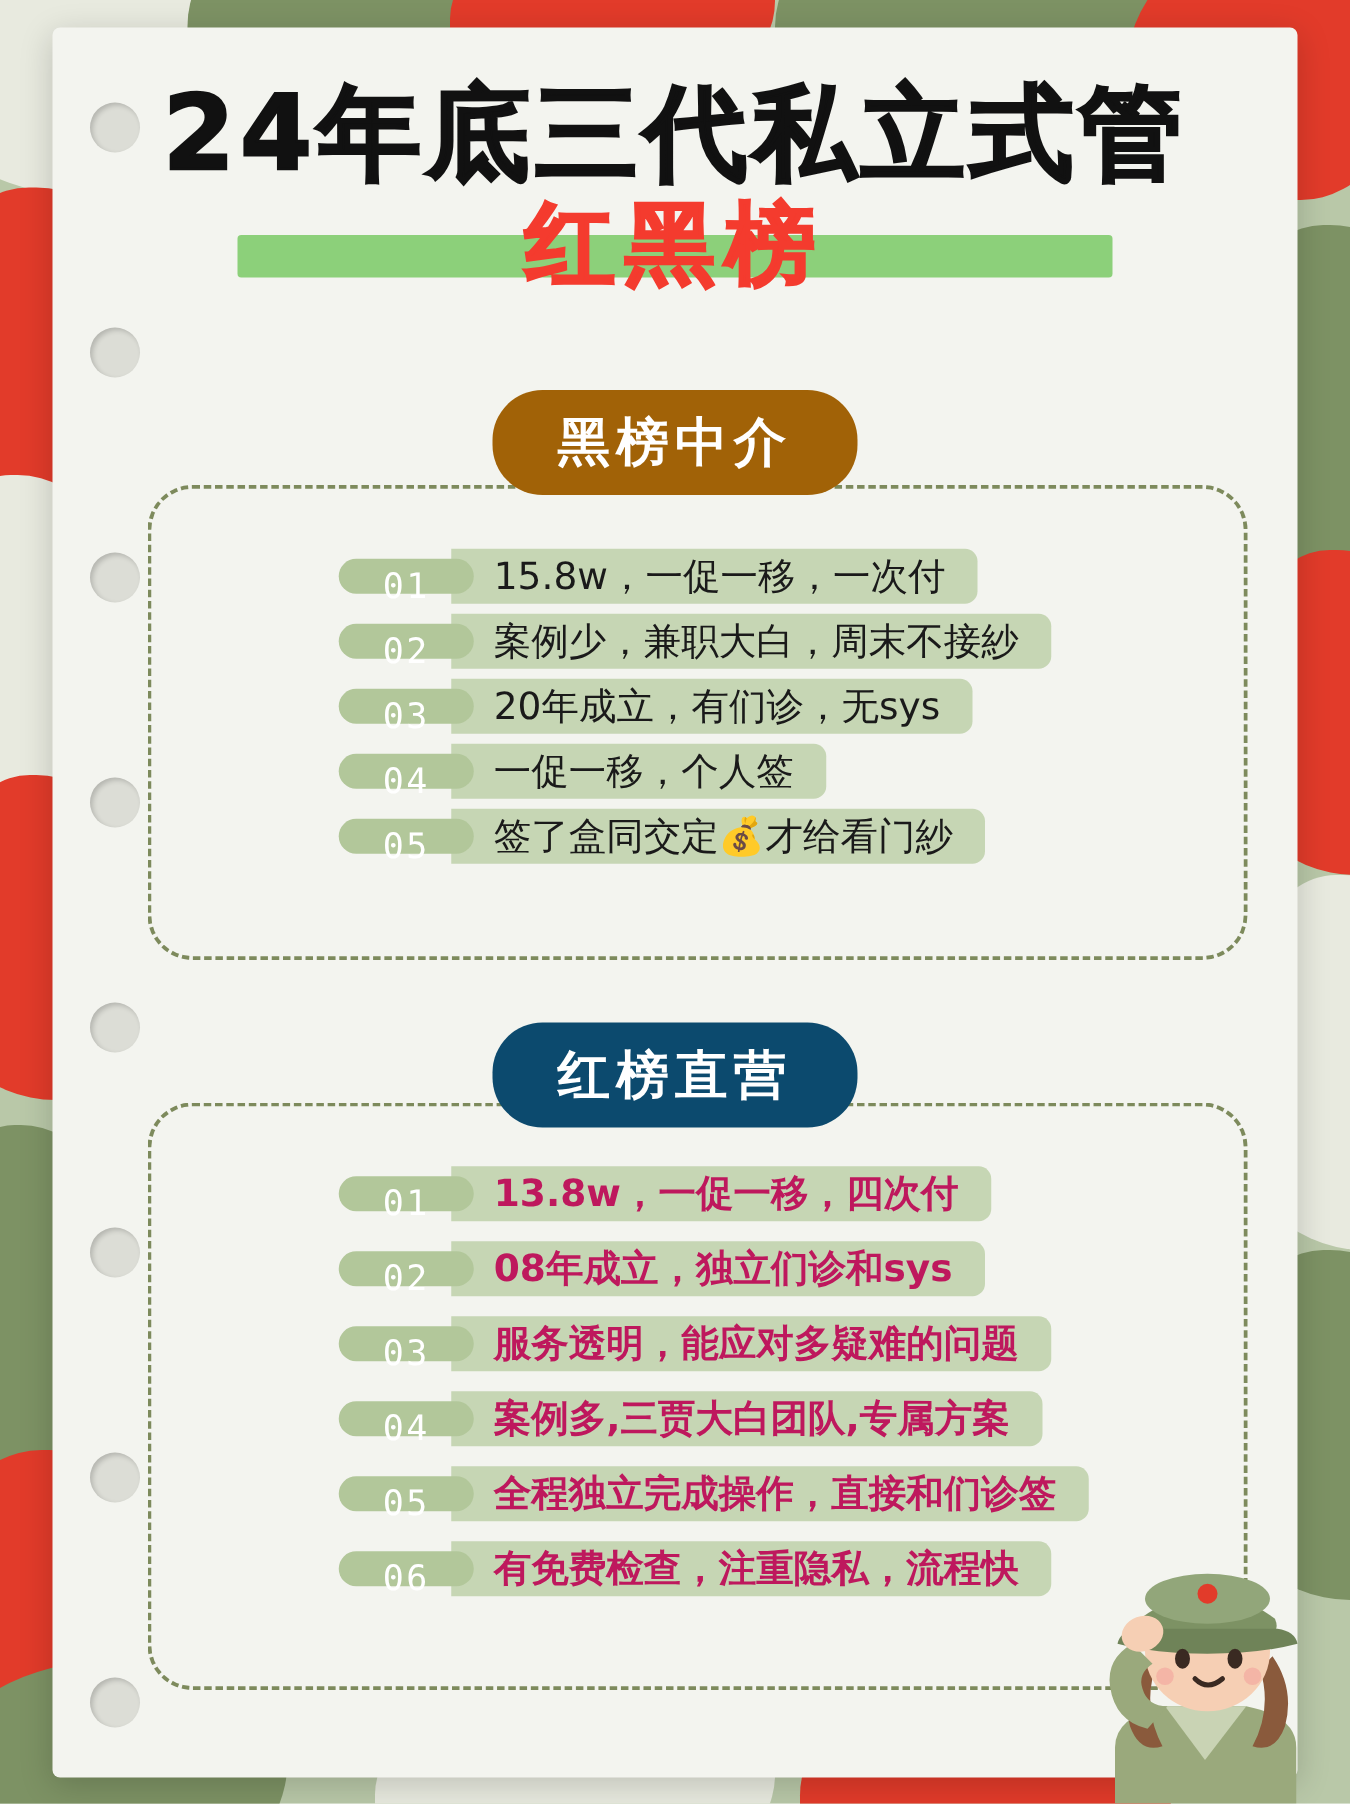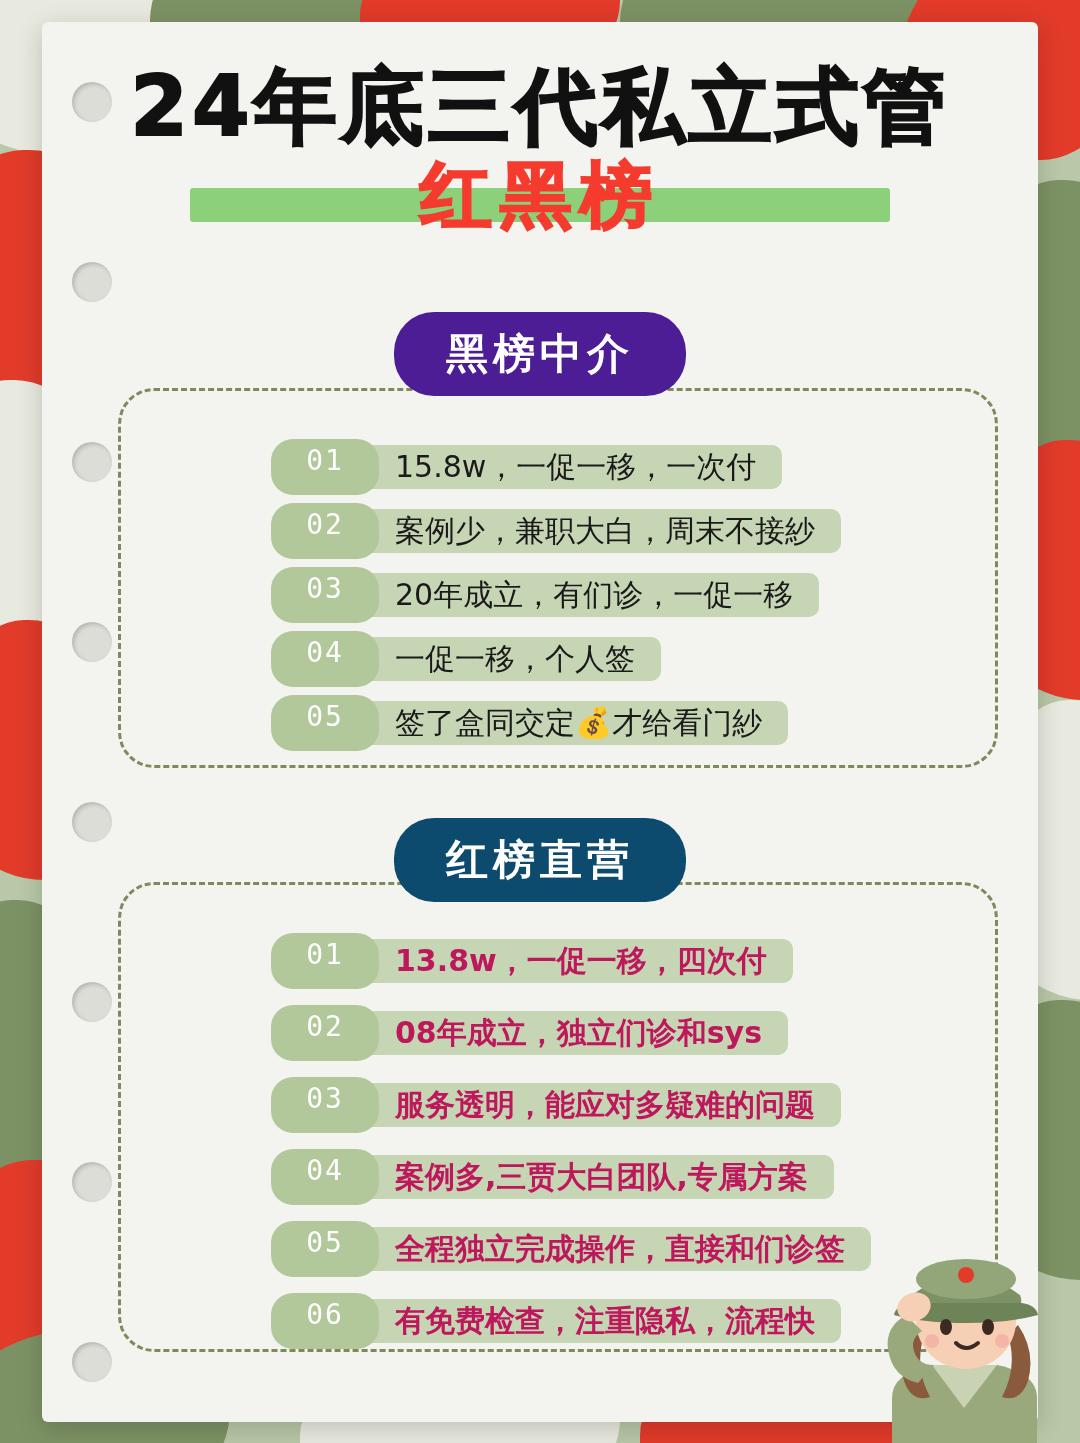--- a/index.html
+++ b/index.html
@@ -89,7 +89,7 @@
     z-index: 3;
     white-space: nowrap;
   }
-  .pill.black { background: #4c1d95; top: 312px; }
+  .pill.black { background: #a16207; top: 312px; }
   .pill.red   { background: #0c4a6e; top: 818px; }
 
   

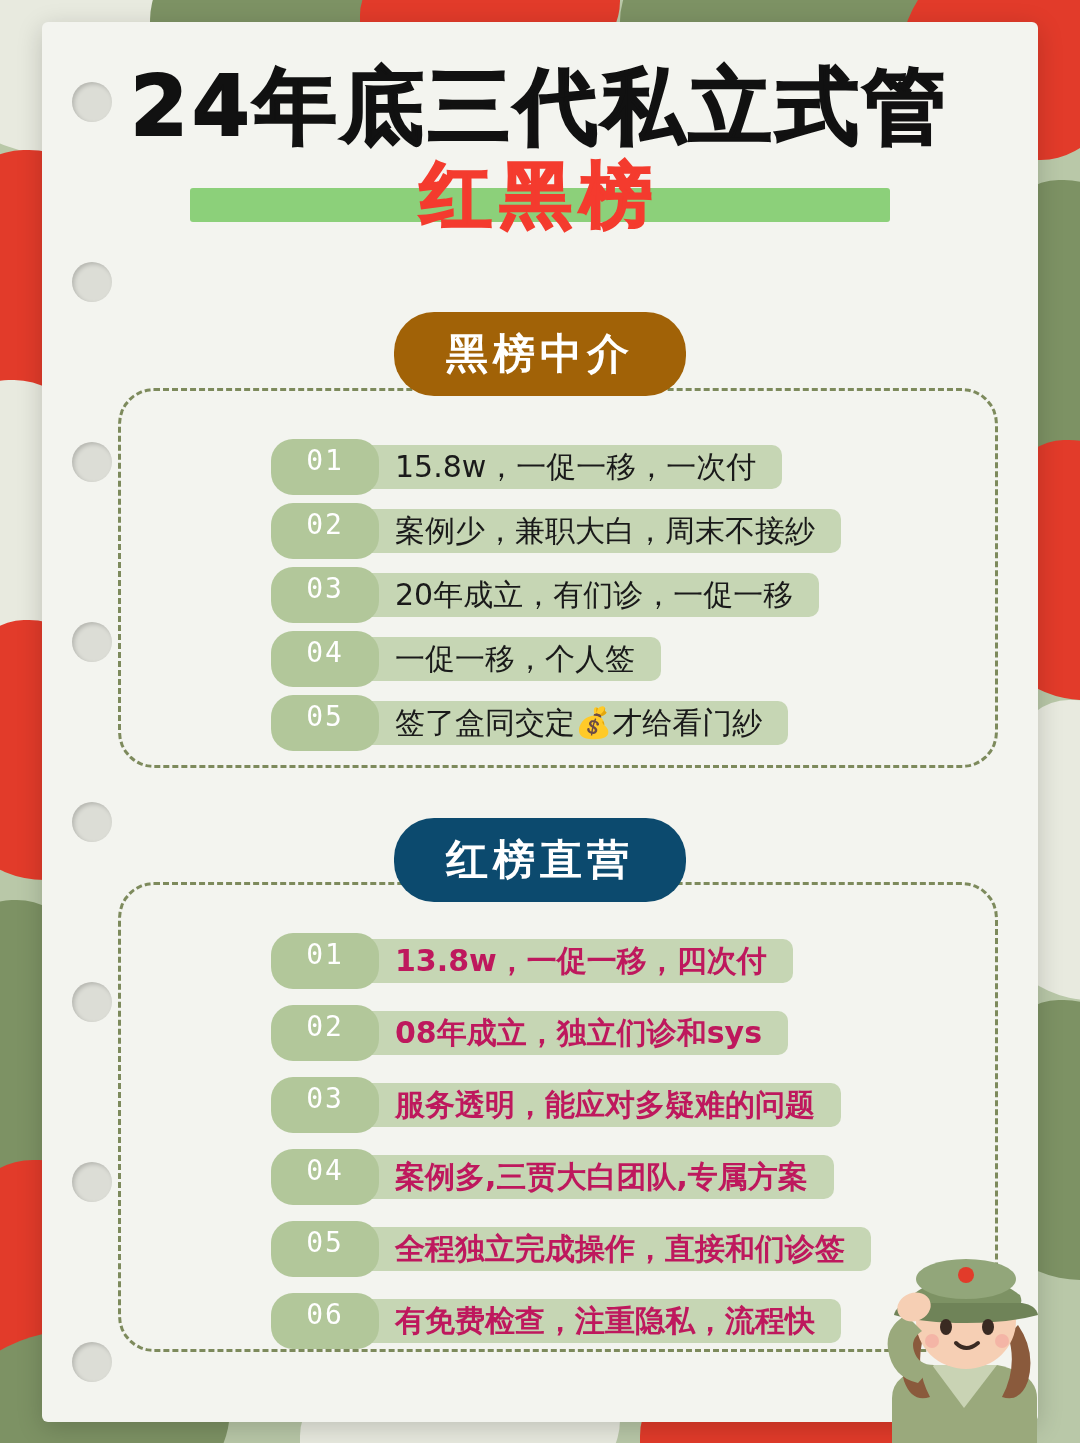--- a/index.html
+++ b/index.html
@@ -113,7 +113,7 @@
   .row .num {
     flex: 0 0 auto;
     width: 108px;
-    height: 56px;
+    height: 28px;
     background: #b2c79a;
     border-radius: 22px;
     color: #ffffff;

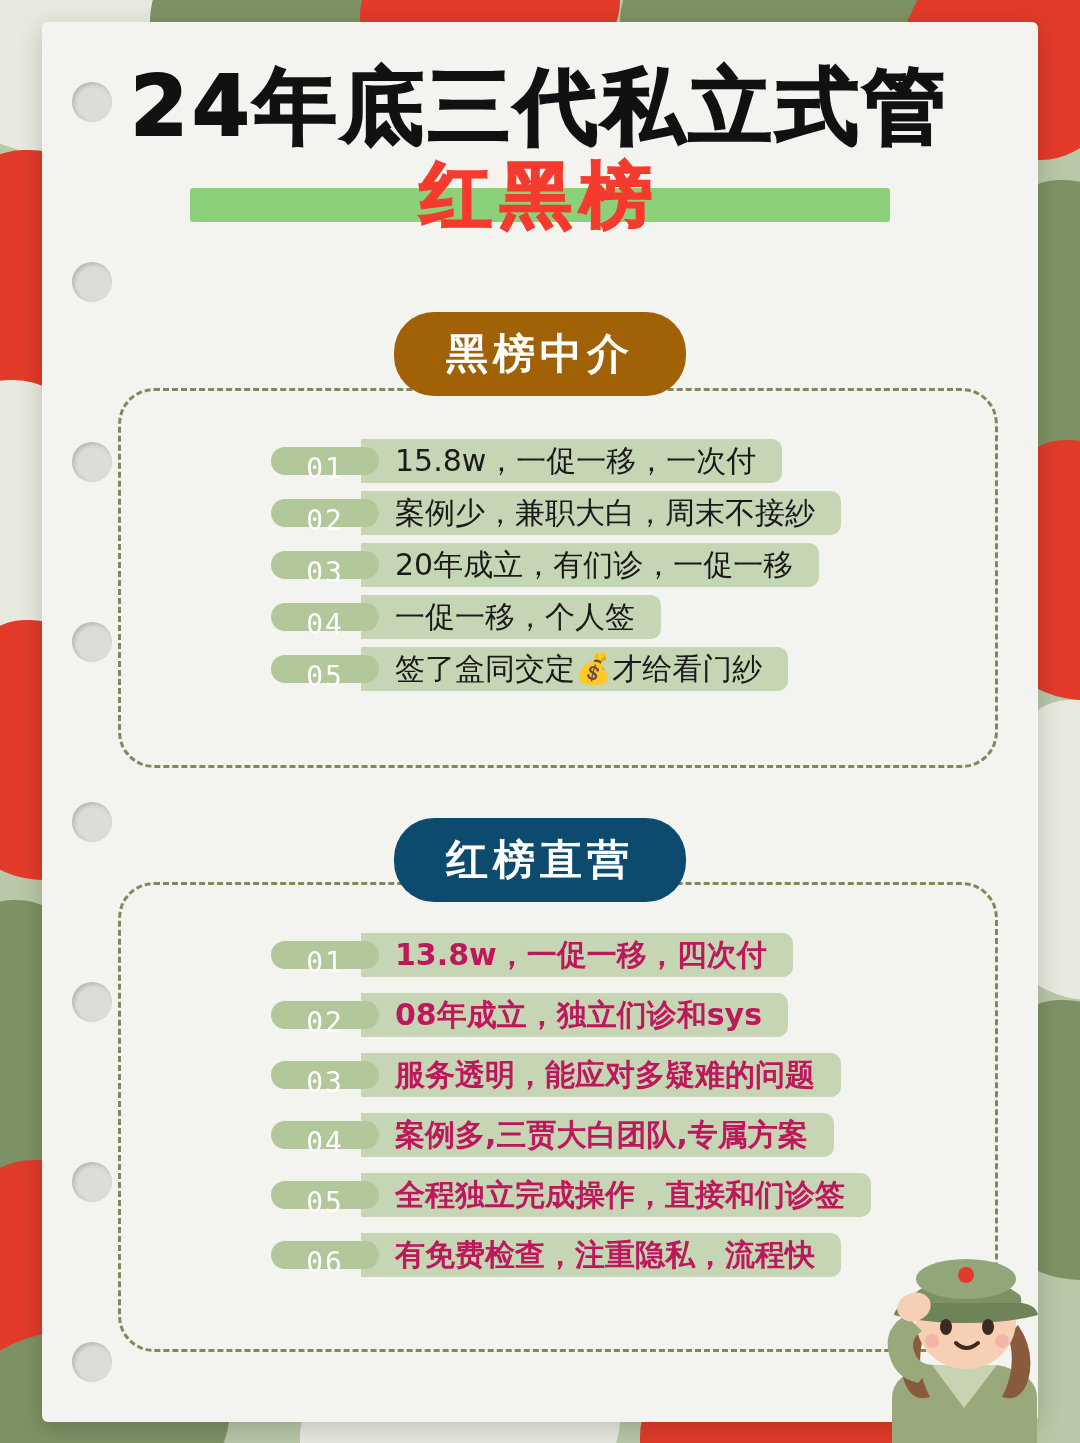--- a/index.html
+++ b/index.html
@@ -205,7 +205,7 @@
     </div>
     <div class="row">
       <div class="num">03</div>
-      <div class="bar">20年成立，有们诊，一促一移</div>
+      <div class="bar">20年成立，有们诊，无sys</div>
     </div>
     <div class="row">
       <div class="num">04</div>

